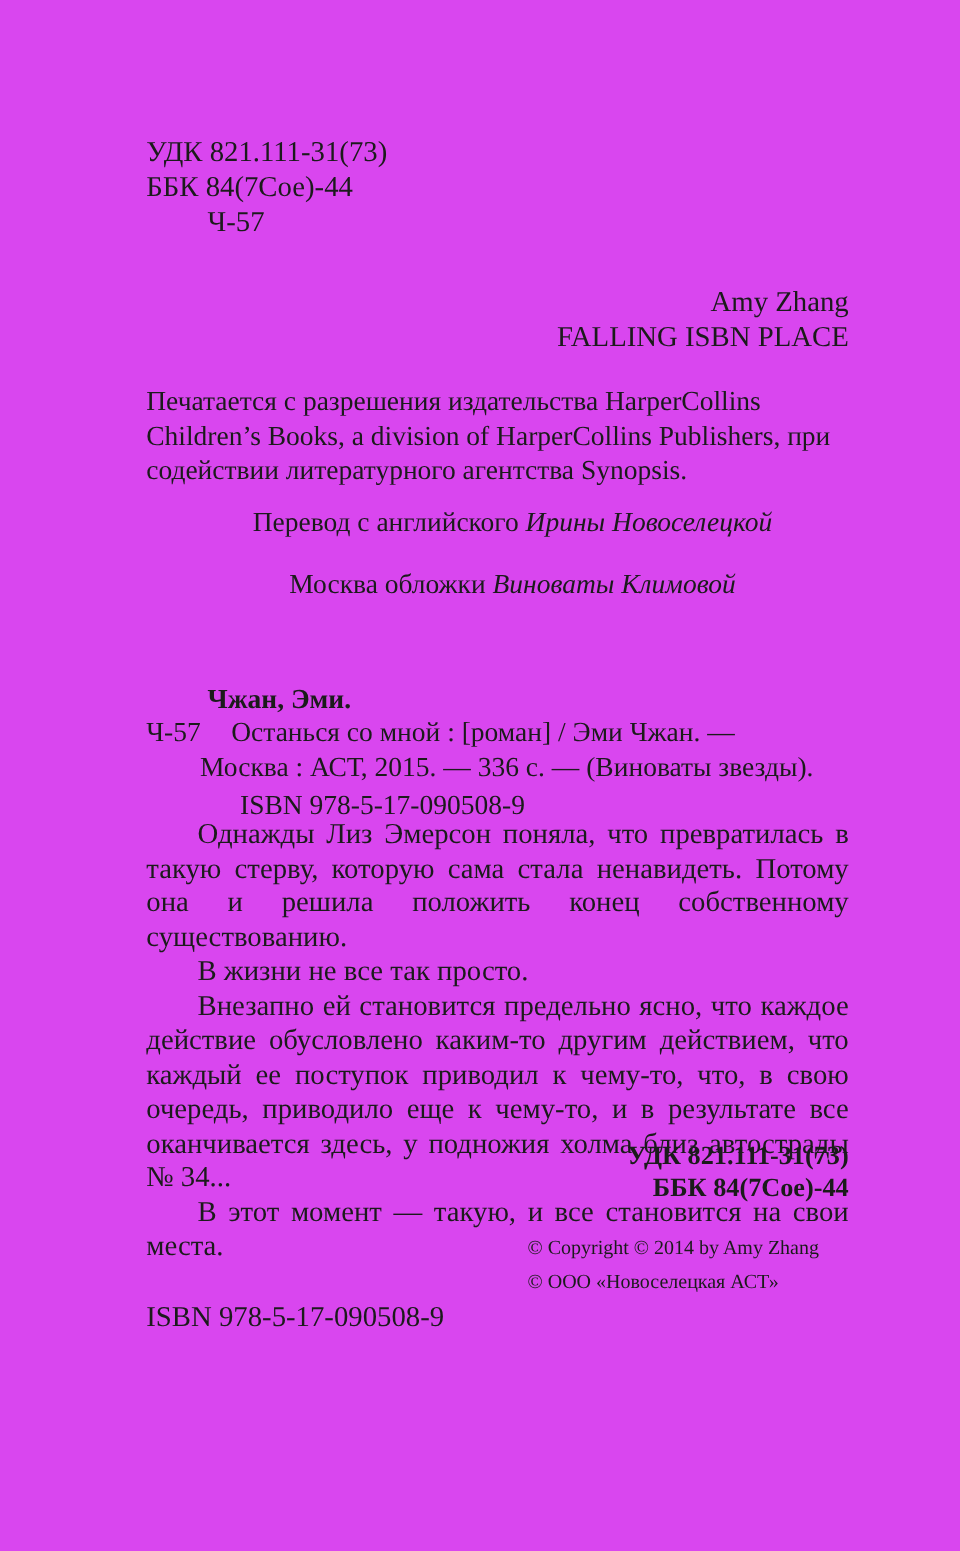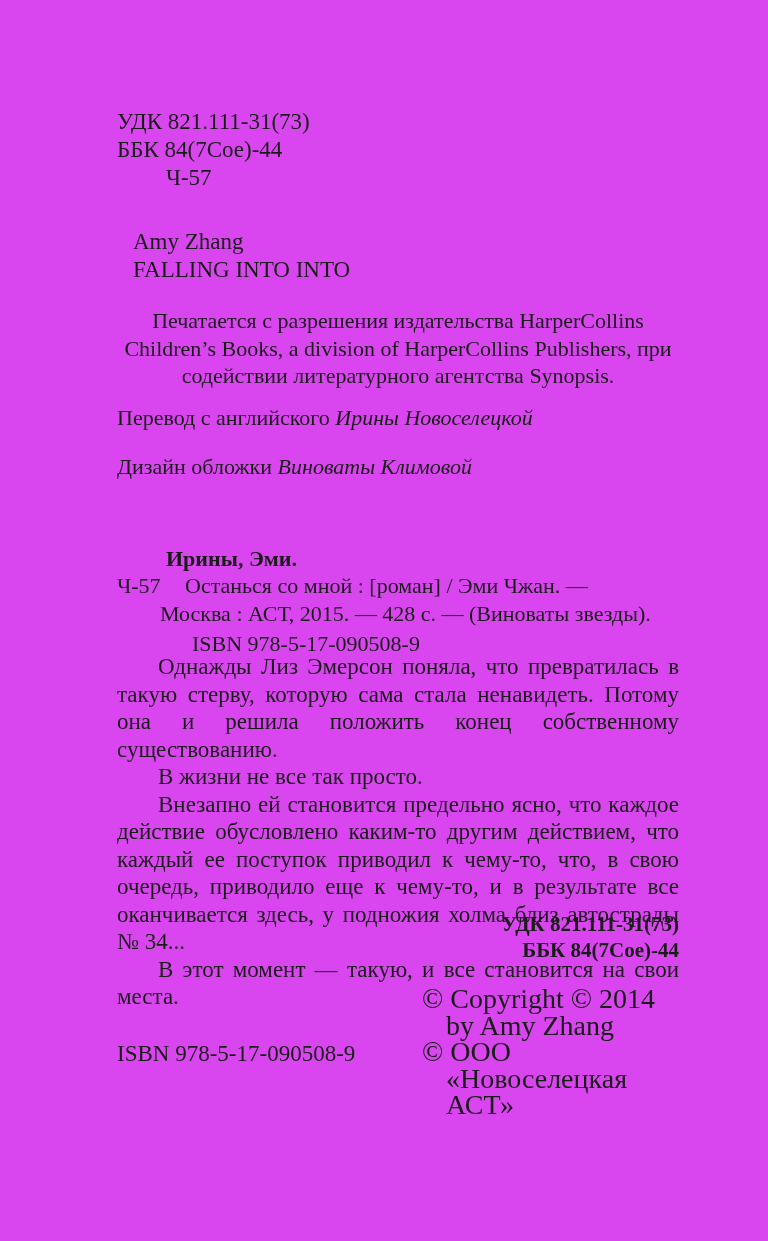--- a/index.html
+++ b/index.html
@@ -37,9 +37,9 @@
   .title-block {
     position: absolute;
     top: 228px;
-    left: 16px;
-    width: 100%;
-    text-align: left;
+    left: 0;
+    width: 100%;
+    text-align: right;
     font-size: 23px;
     line-height: 28px;
   }

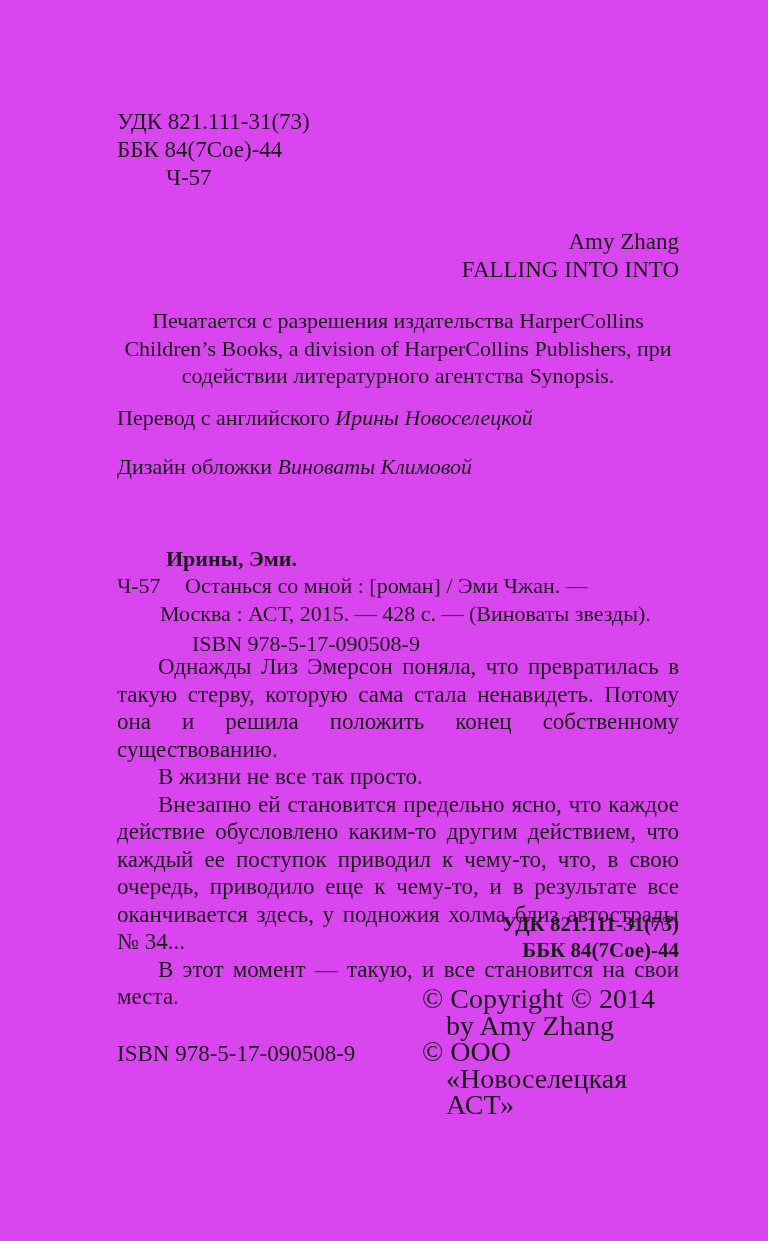--- a/index.html
+++ b/index.html
@@ -167,7 +167,7 @@
 
     <div class="title-block">
       <div>Amy Zhang</div>
-      <div>FALLING INTO INTO</div>
+      <div>FALLING ISBN PLACE</div>
     </div>
 
     <div class="permission">Печатается с разрешения издательства HarperCollins Children’s Books, a division of HarperCollins Publishers, при содействии литературного агентства Synopsis.</div>

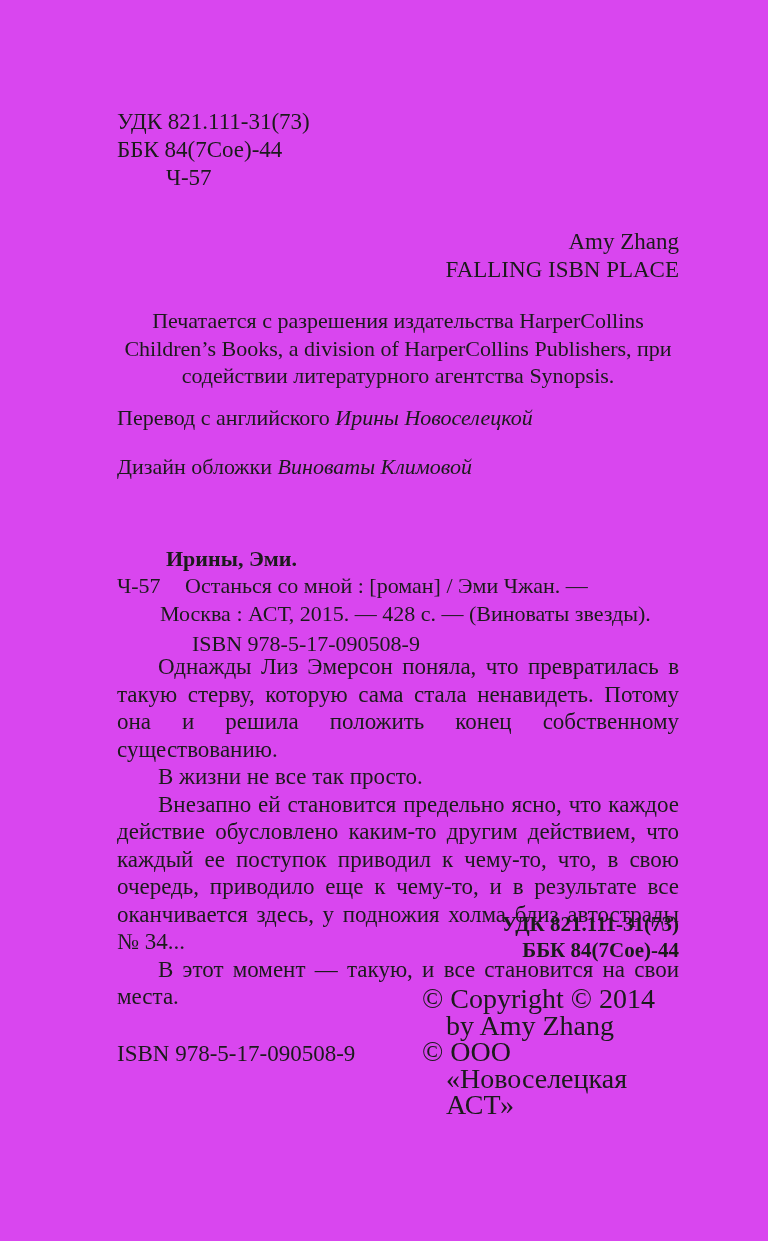--- a/index.html
+++ b/index.html
@@ -50,7 +50,6 @@
     top: 307px;
     left: 0;
     width: 100%;
-    text-align: center;
     font-size: 22px;
     line-height: 27.5px;
   }

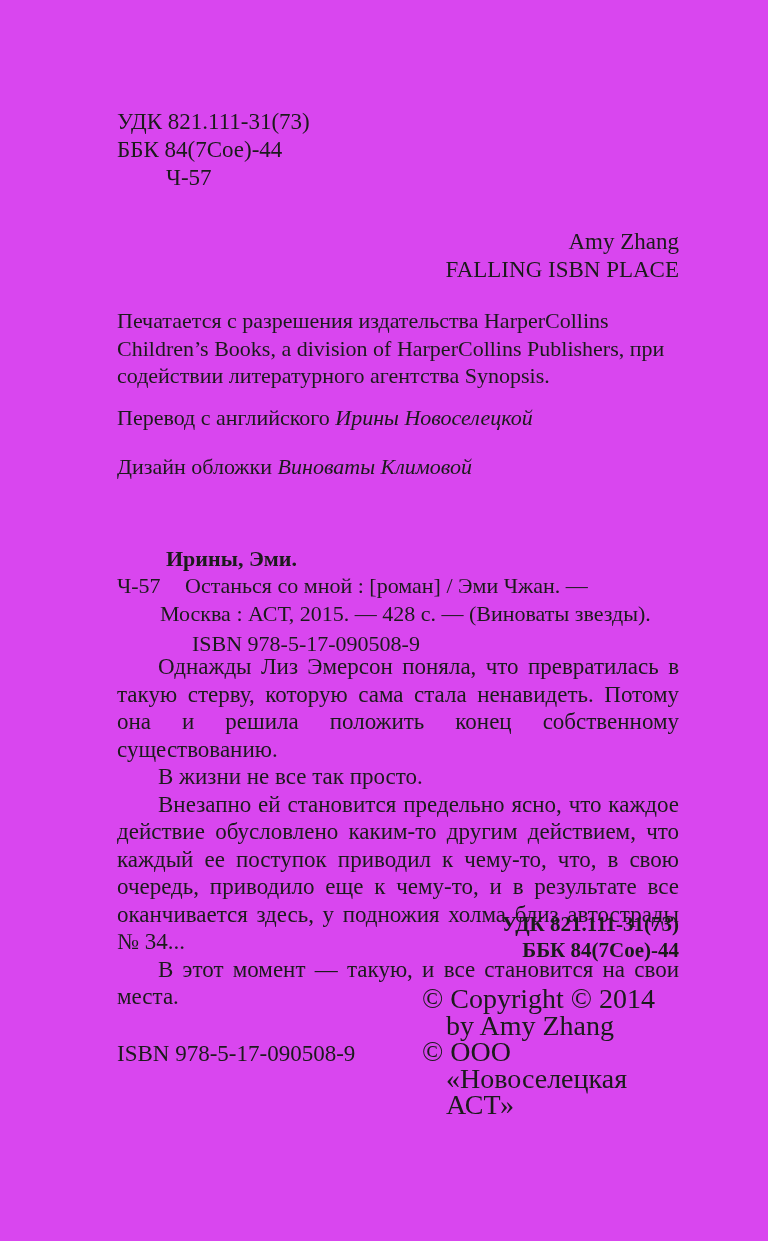--- a/index.html
+++ b/index.html
@@ -56,9 +56,9 @@
 
   .credit-line {
     position: absolute;
-    left: 0;
-    width: 100%;
-    text-align: left;
+    left: 12px;
+    width: 100%;
+    text-align: center;
     font-size: 22px;
     line-height: 27px;
   }

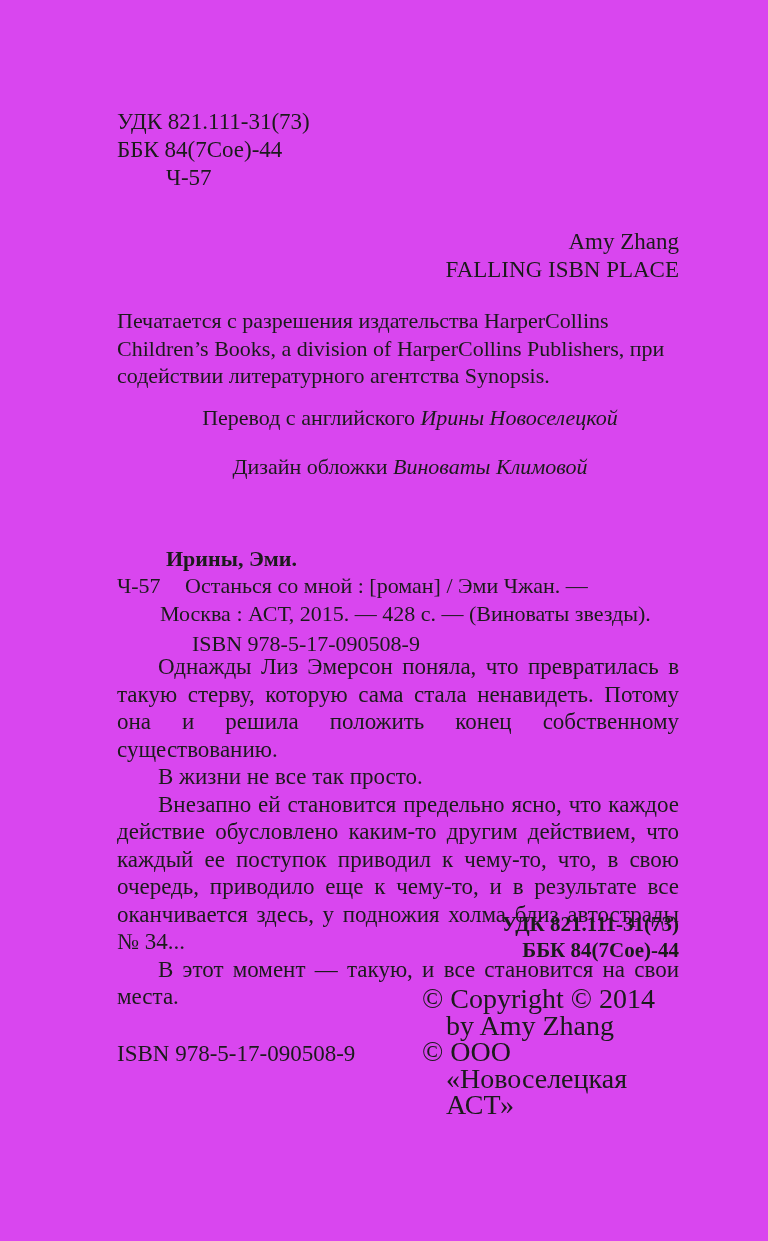--- a/index.html
+++ b/index.html
@@ -176,7 +176,7 @@
     </div>
 
     <div class="credit-line credit-cover">
-      <span>Дизайн обложки </span><i>Виноваты Климовой</i>
+      <span>Москва обложки </span><i>Виноваты Климовой</i>
     </div>
 
     <div class="bib-author">Ирины, Эми.</div>

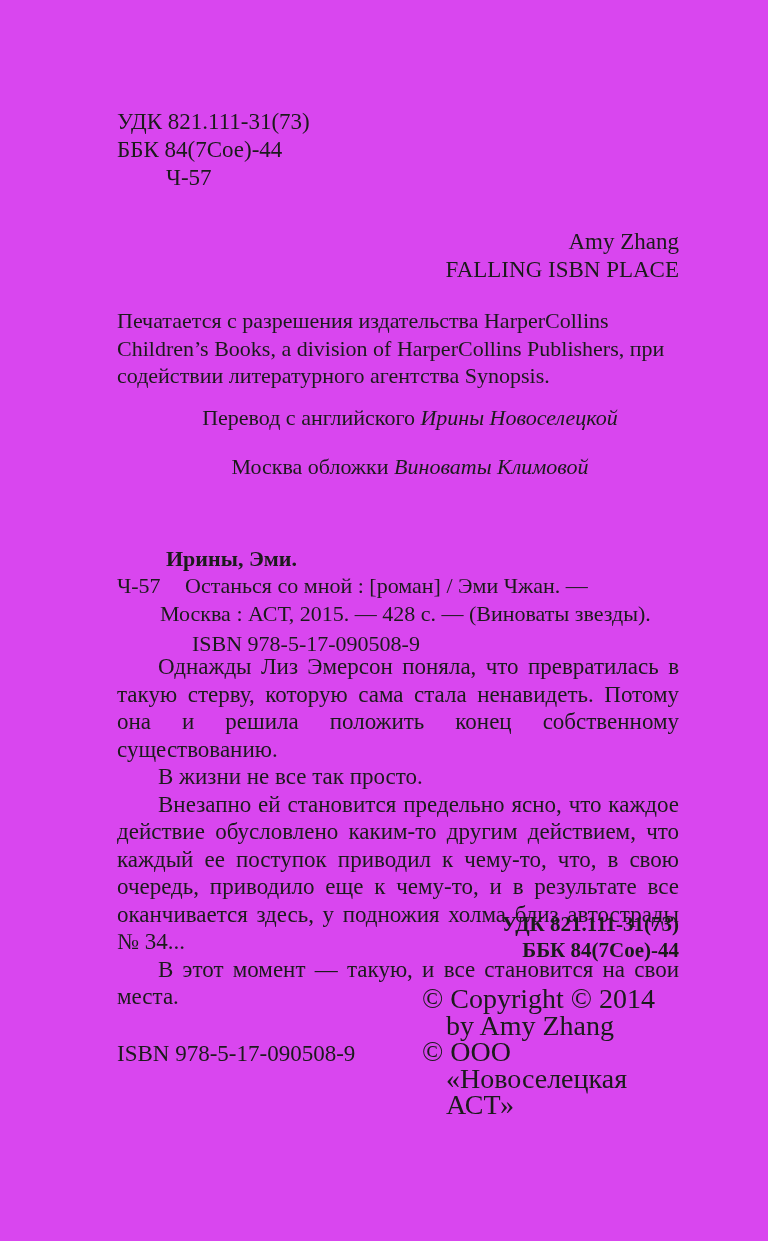--- a/index.html
+++ b/index.html
@@ -179,7 +179,7 @@
       <span>Москва обложки </span><i>Виноваты Климовой</i>
     </div>
 
-    <div class="bib-author">Ирины, Эми.</div>
+    <div class="bib-author">Чжан, Эми.</div>
 
     <div class="bib-entry-wrap">
       <span class="bib-sign">Ч-57</span>

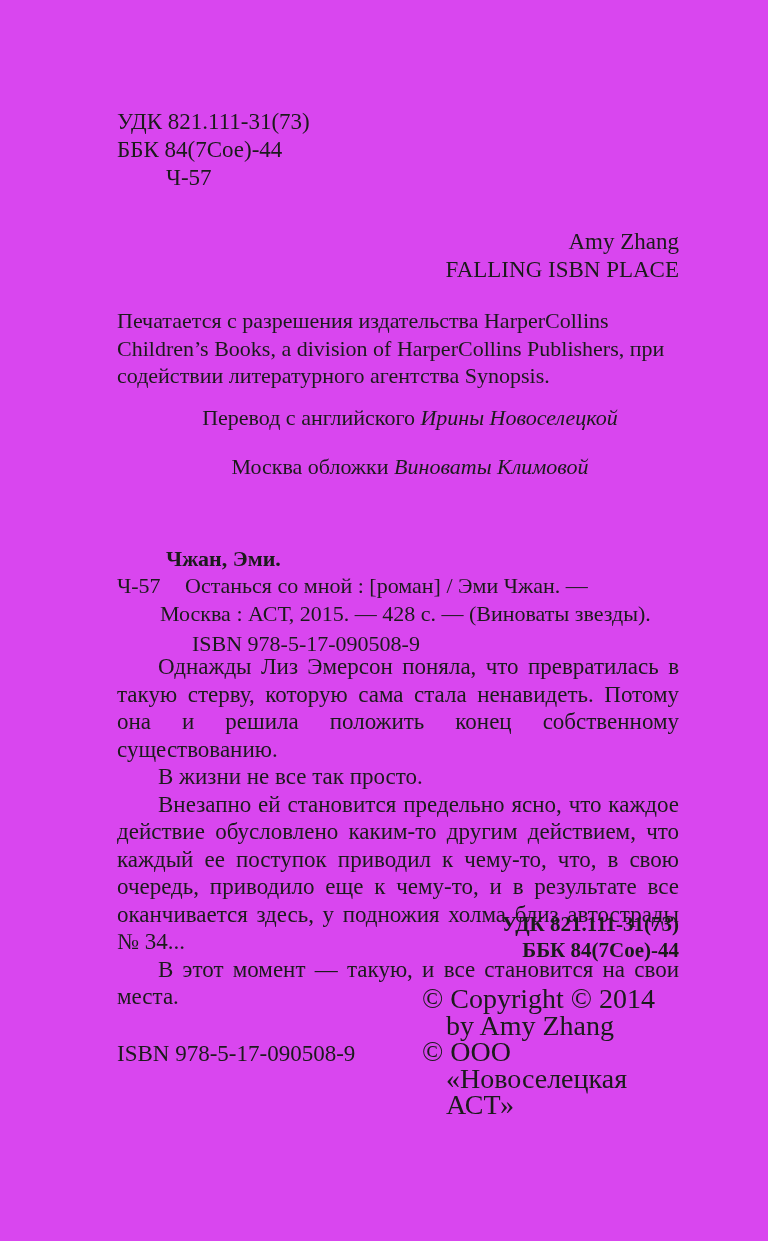--- a/index.html
+++ b/index.html
@@ -183,7 +183,7 @@
 
     <div class="bib-entry-wrap">
       <span class="bib-sign">Ч-57</span>
-      <p class="bib-entry">Останься со мной : [роман] / Эми Чжан. — Москва : АСТ, 2015. — 428 с. — (Виноваты звезды).</p>
+      <p class="bib-entry">Останься со мной : [роман] / Эми Чжан. — Москва : АСТ, 2015. — 336 с. — (Виноваты звезды).</p>
     </div>
 
     <div class="bib-isbn">ISBN 978-5-17-090508-9</div>

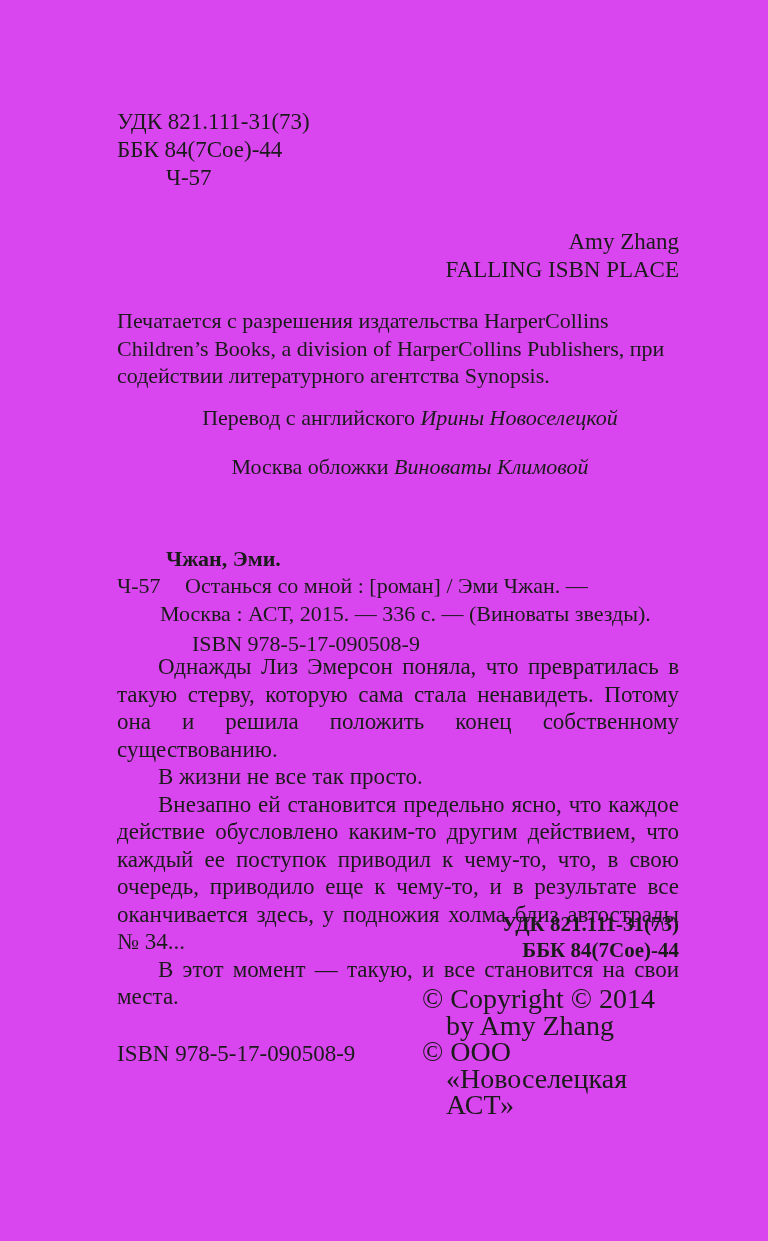--- a/index.html
+++ b/index.html
@@ -135,7 +135,7 @@
     top: 986px;
     left: 305px;
     width: 258px;
-    font-size: 28px;
+    font-size: 16px;
     line-height: 26.5px;
   }
   .copy-item {

